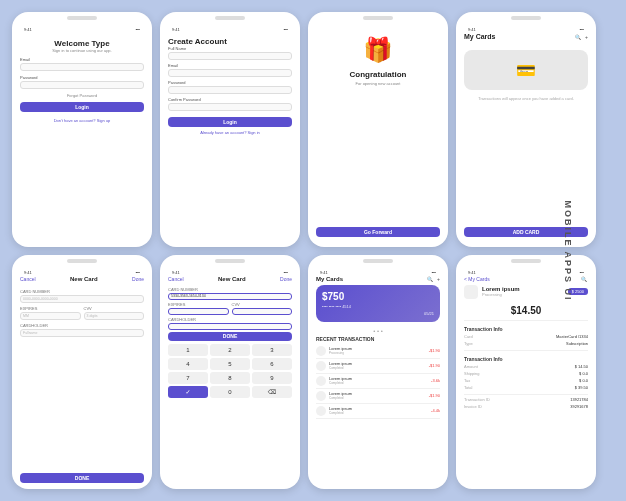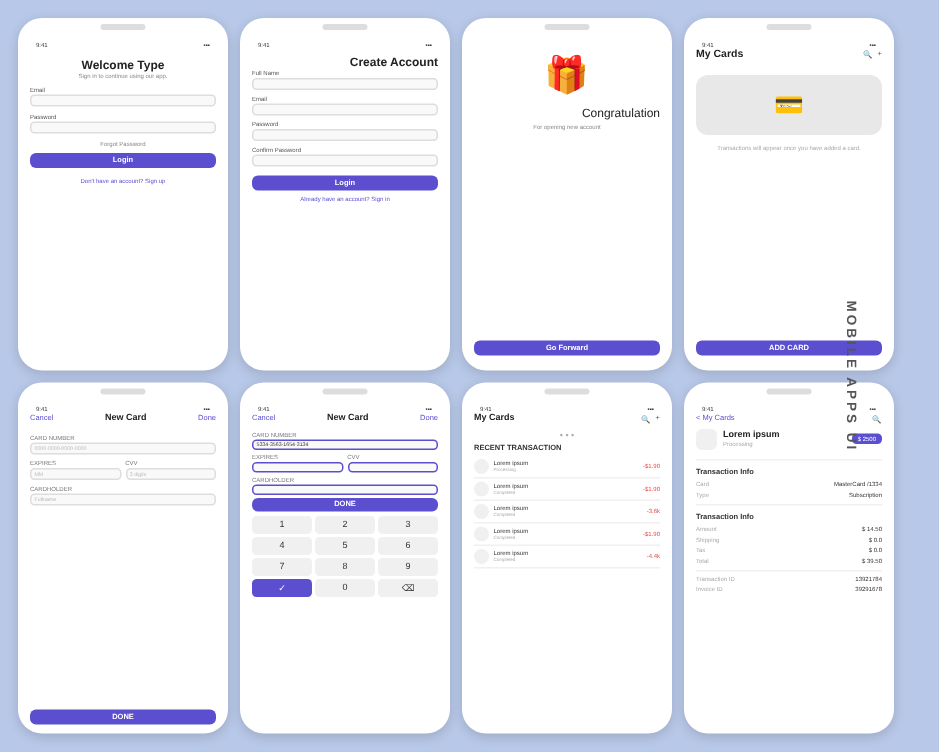--- a/index.html
+++ b/index.html
@@ -84,7 +84,7 @@
     .phone1 .signup span { color: #5b4fcf; }
 
     
-    .phone2 .title { font-size: 8px; font-weight: bold; color: #222; text-align: right; margin-top: 4px; }
+    .phone2 .title { font-size: 8px; font-weight: bold; color: #222; text-align: left; margin-top: 4px; }
     .phone2 .field-label { font-size: 4px; color: #555; margin-bottom: 1px; }
     .phone2 .field-input { width: 100%; height: 8px; border: 1px solid #ddd; border-radius: 3px; margin-bottom: 3px; background: #f9f9f9; }
     .phone2 .btn-login { width: 100%; height: 10px; background: #5b4fcf; border-radius: 4px; margin: 3px 0; }

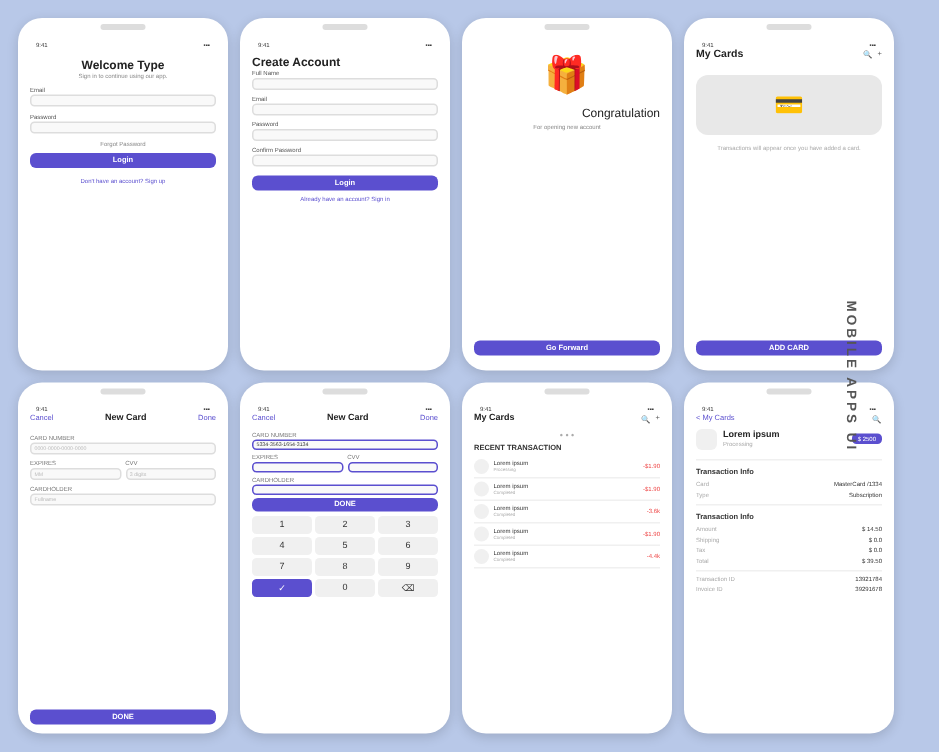--- a/index.html
+++ b/index.html
@@ -93,7 +93,7 @@
 
     
     .phone3 .gift-icon { text-align: center; font-size: 24px; margin: 10px 0 6px; }
-    .phone3 .congrat-title { font-size: 8px; font-weight: normal; color: #222; text-align: right; }
+    .phone3 .congrat-title { font-size: 8px; font-weight: bold; color: #222; text-align: center; }
     .phone3 .congrat-sub { font-size: 4px; color: #888; text-align: center; margin-top: 2px; }
     .phone3 .btn-forward { width: 100%; height: 10px; background: #5b4fcf; border-radius: 4px; margin-top: auto; }
 

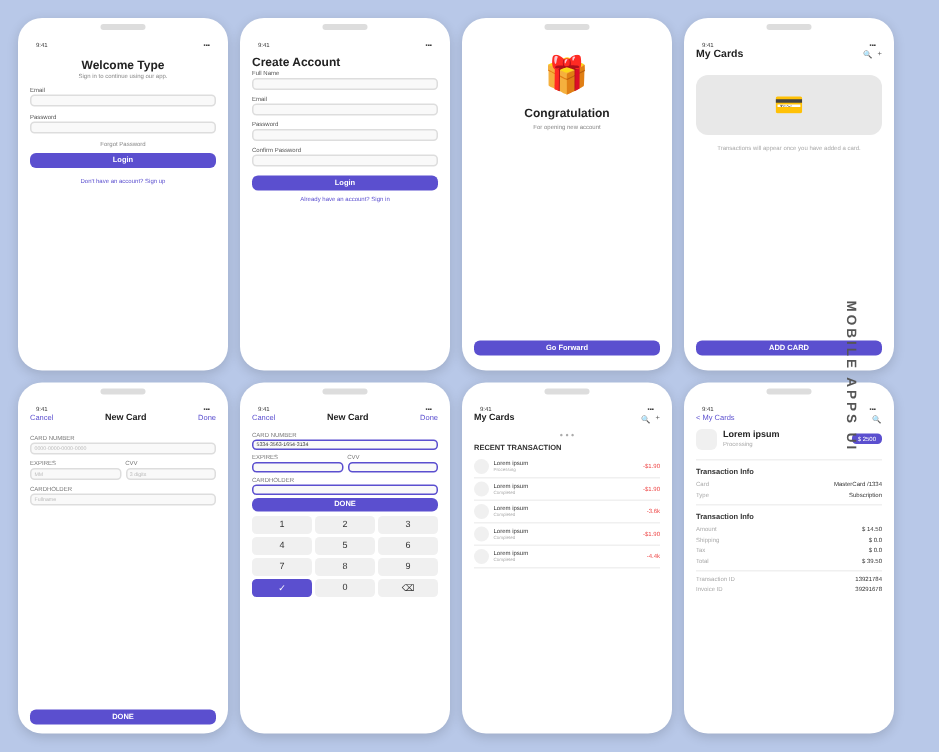--- a/index.html
+++ b/index.html
@@ -350,6 +350,13 @@
           <span>+</span>
         </div>
       </div>
+      <div class="card-display">
+        <div class="card-balance">$750</div>
+        <div class="card-number">•••• •••• •••• 4514</div>
+        <div style="display:flex;justify-content:flex-end;margin-top:2px;">
+          <span style="font-size:4px;color:rgba(255,255,255,0.8);">05/21</span>
+        </div>
+      </div>
       <div class="card-dots">• • •</div>
       <div class="tx-title">RECENT TRANSACTION</div>
       <div id="tx-list">

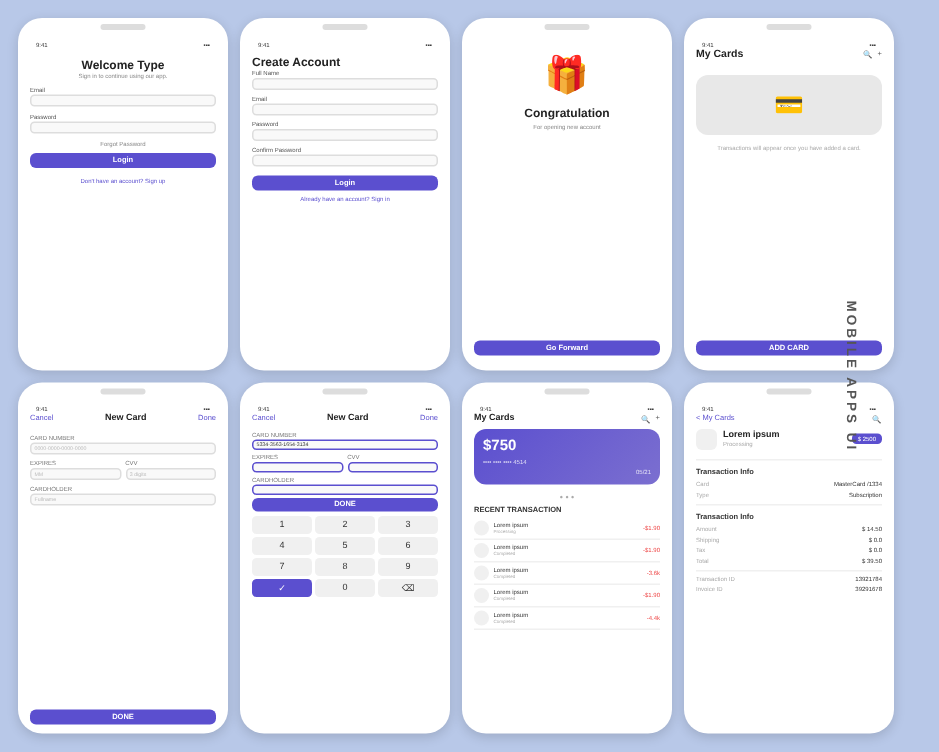--- a/index.html
+++ b/index.html
@@ -422,6 +422,7 @@
         </div>
         <div class="badge">$ 2500</div>
       </div>
+      <div class="amount-big">$14.50</div>
       <div class="divider"></div>
       <div class="section-title">Transaction Info</div>
       <div id="fields1">

